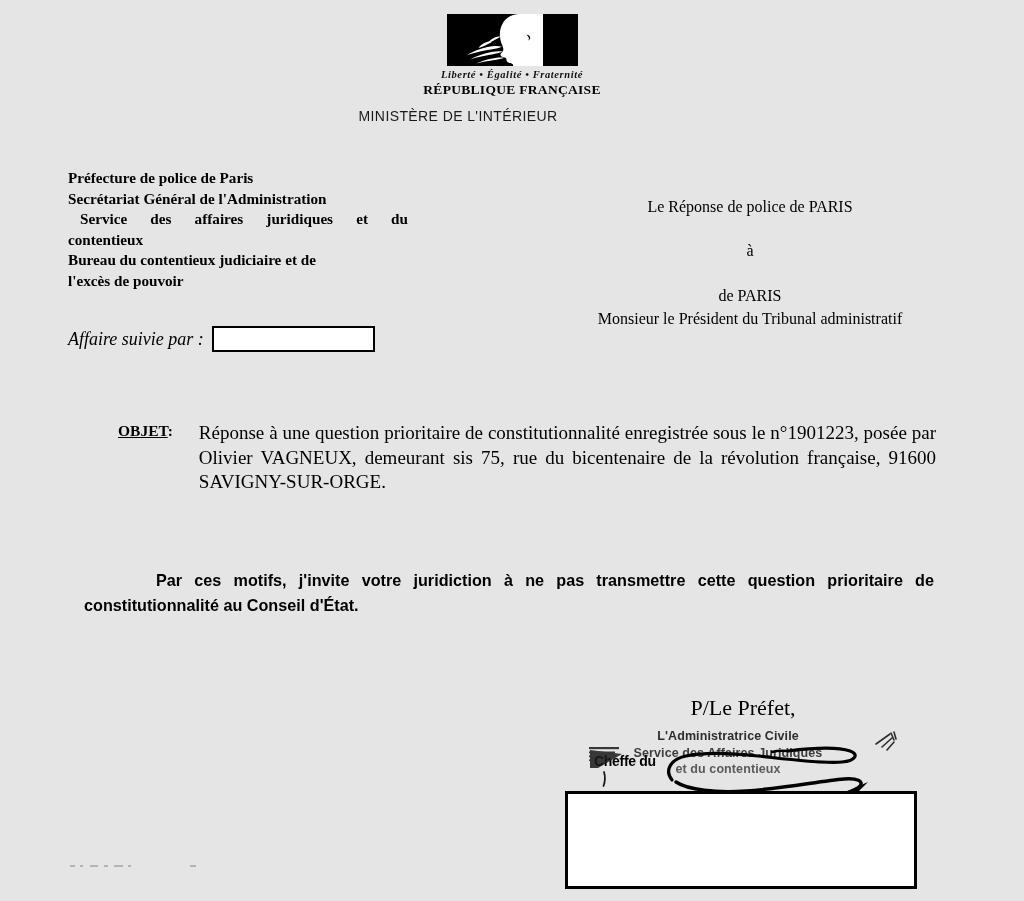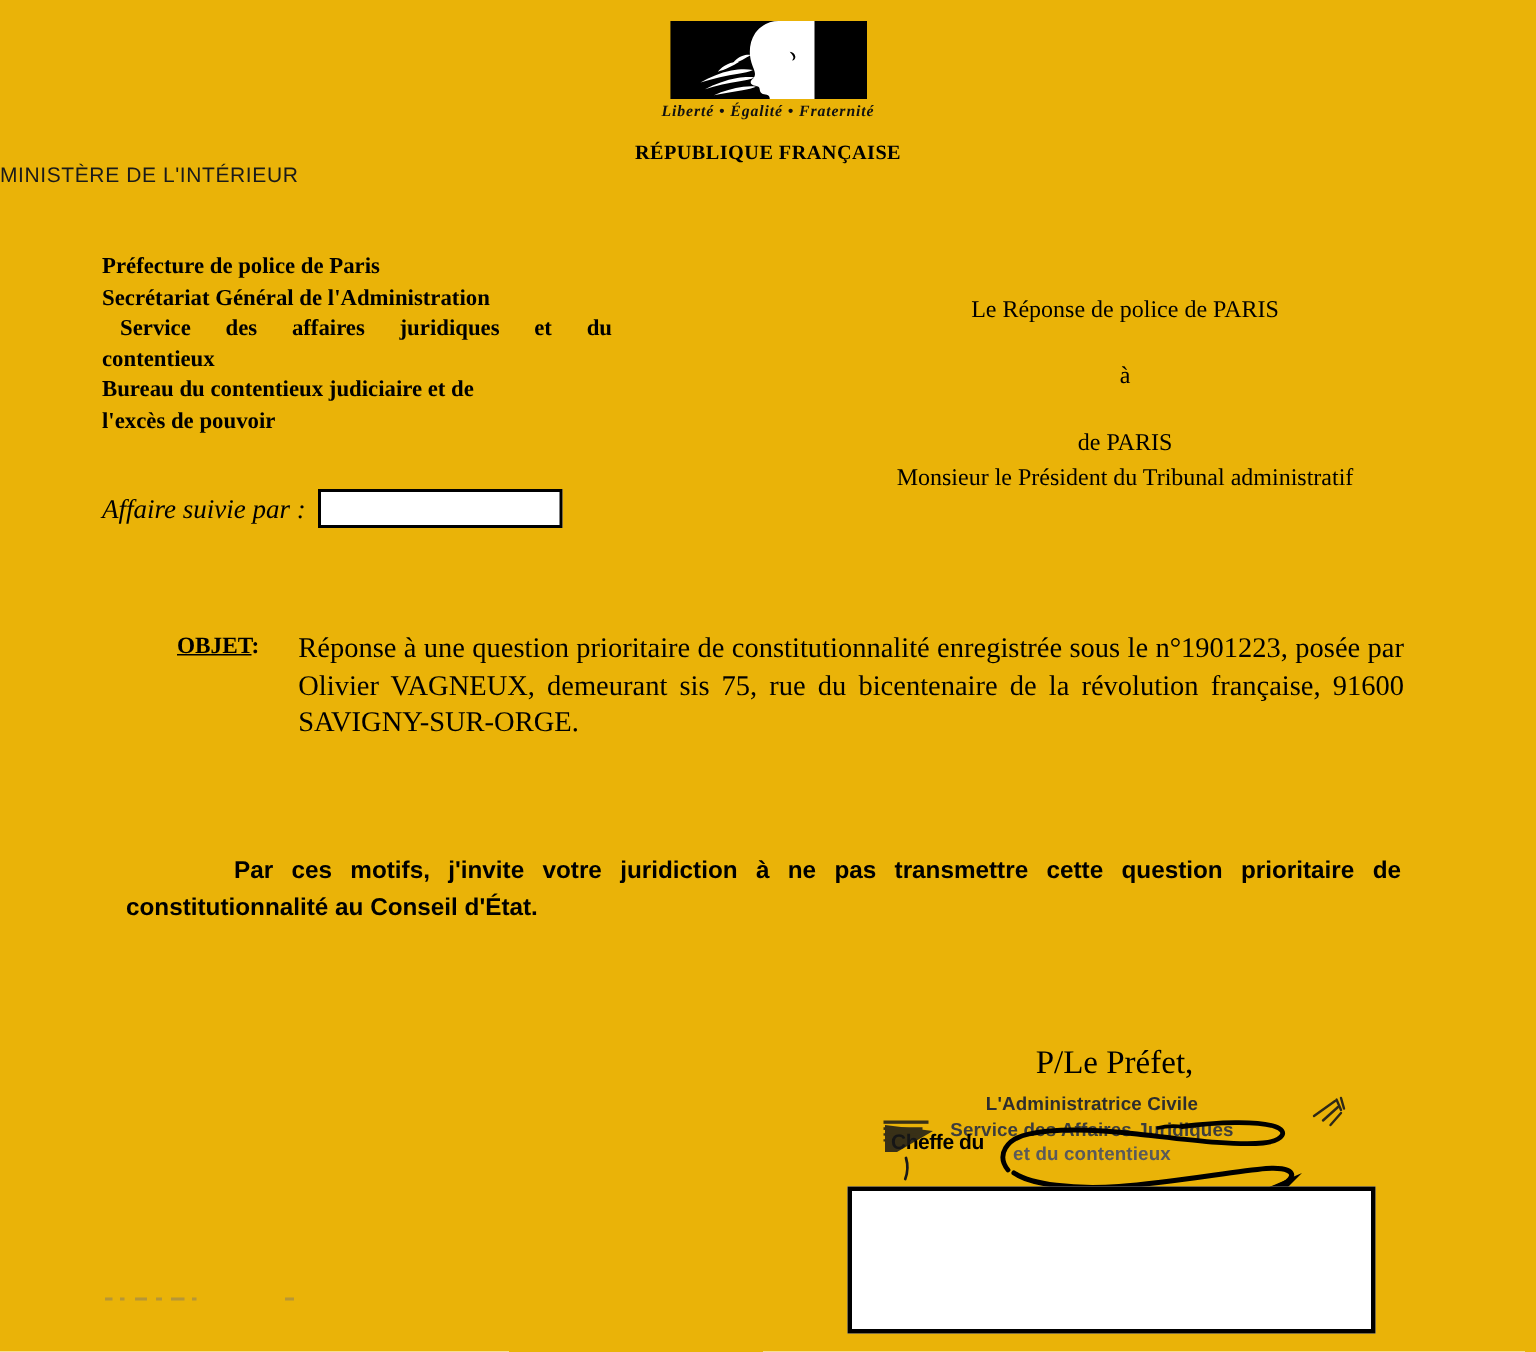--- a/index.html
+++ b/index.html
@@ -21,7 +21,7 @@
   .page {
     position: absolute;
     inset: 0;
-    background: #eab308;
+    background: #e5e5e5;
   }
 
   

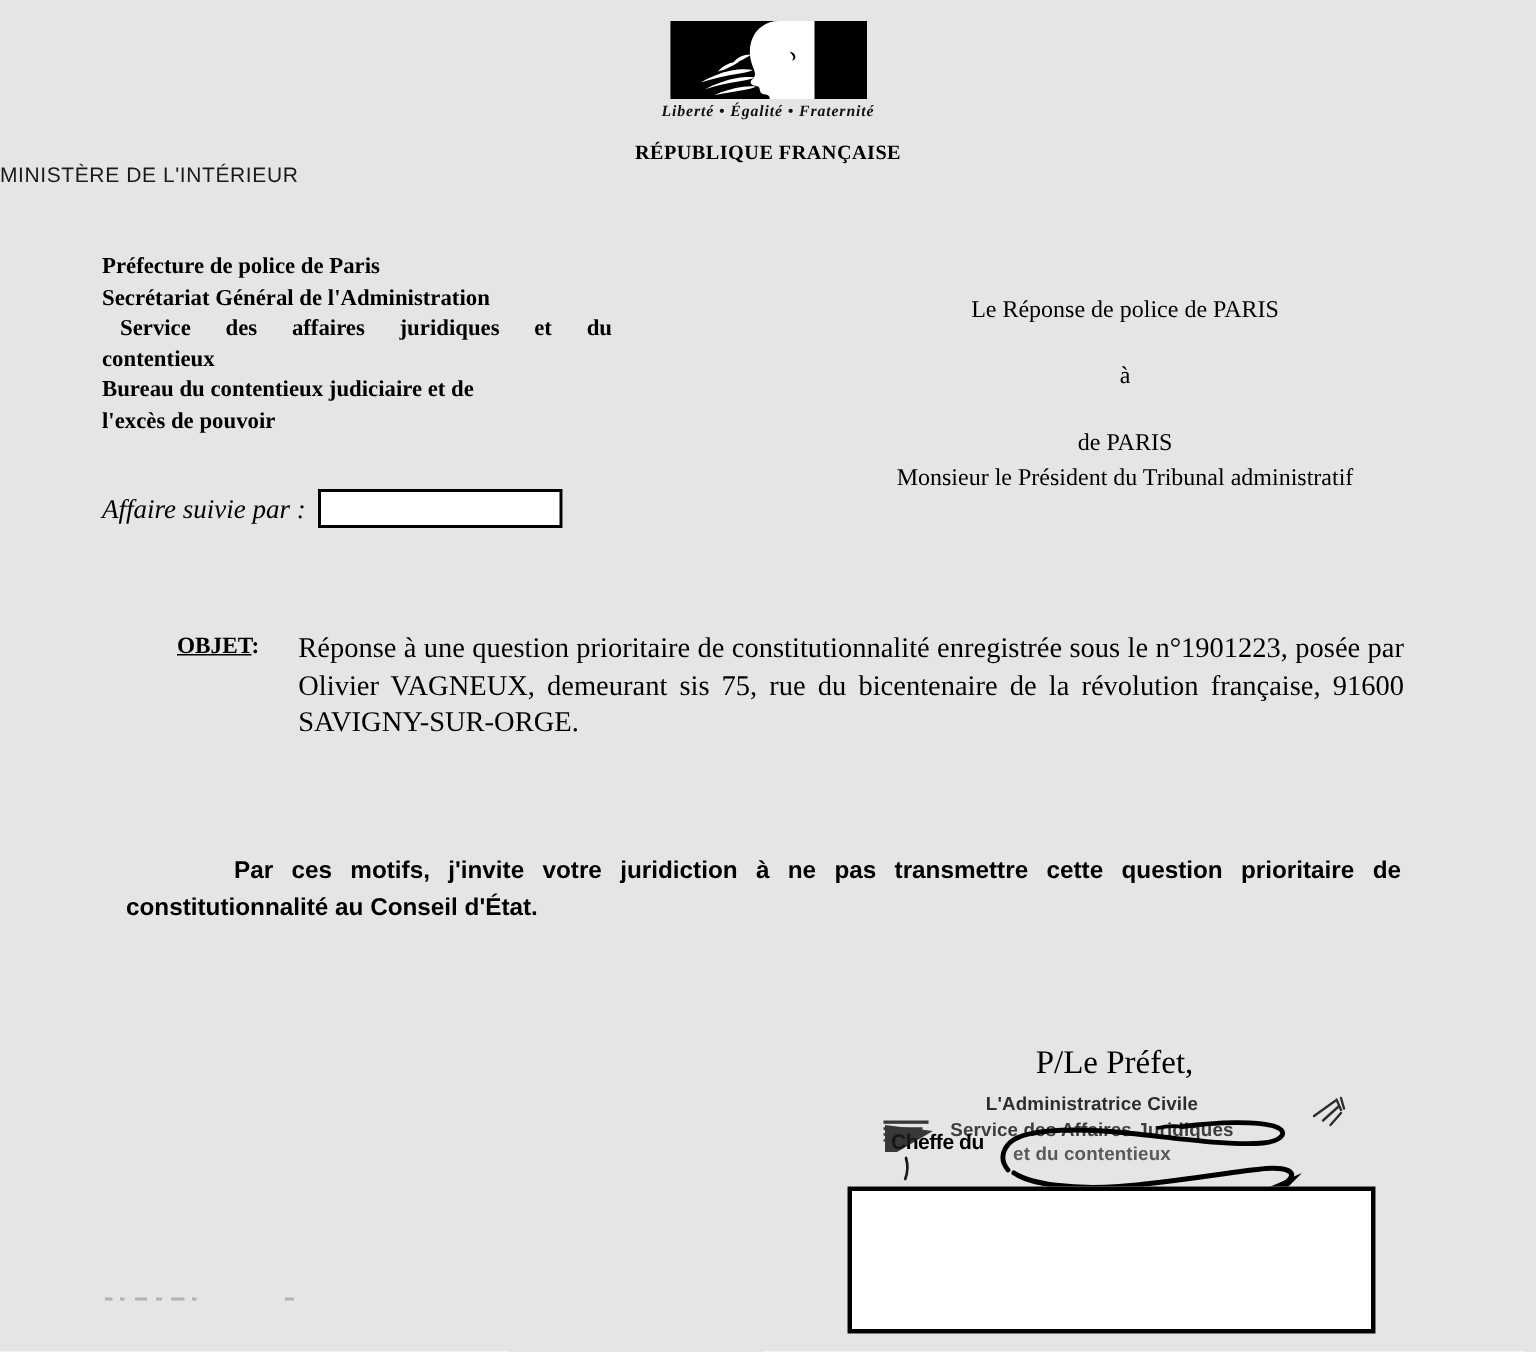--- a/index.html
+++ b/index.html
@@ -59,7 +59,7 @@
     font-size: 13.5px;
     letter-spacing: 0.3px;
     line-height: 16px;
-    margin-top: 13px;
+    margin-top: 1px;
     font-variant: small-caps;
     color: #000;
   }

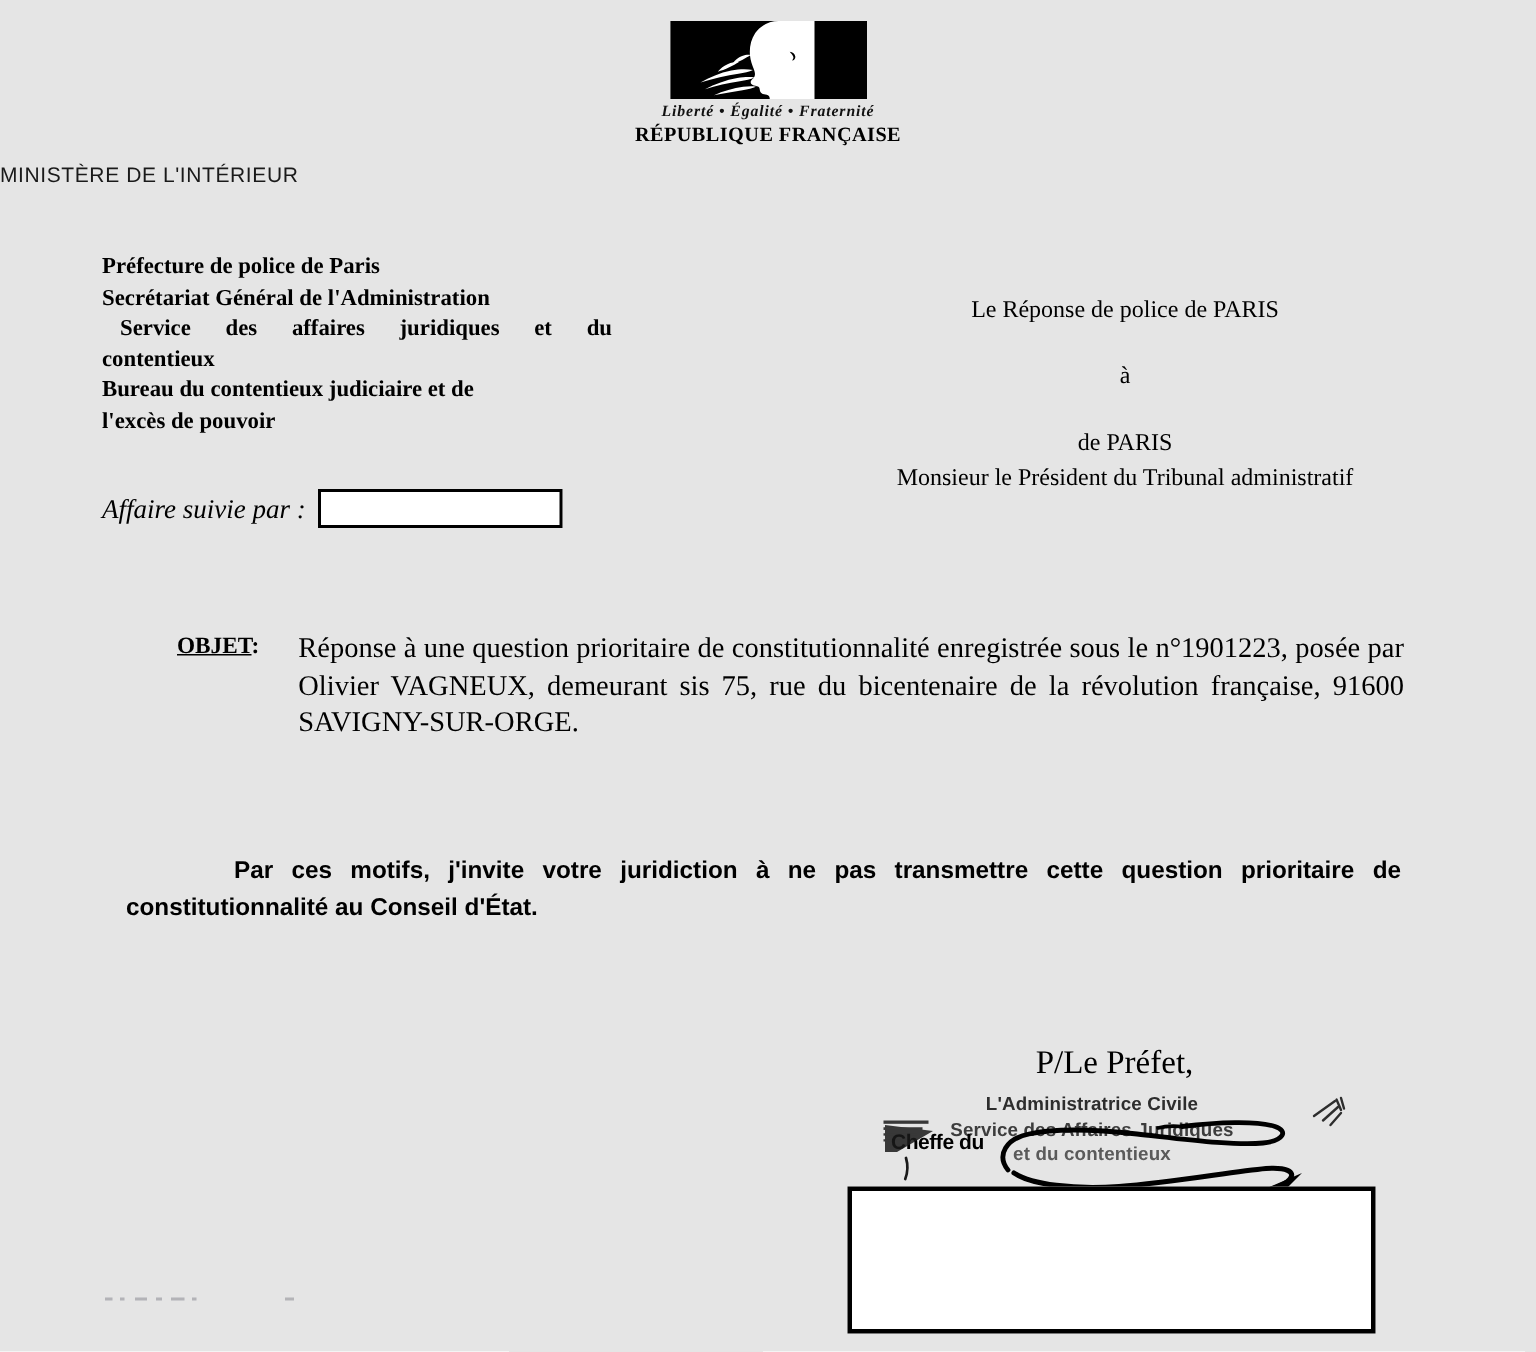--- a/index.html
+++ b/index.html
@@ -68,7 +68,7 @@
     left: 0;
     top: 108px;
     width: 916px;
-    text-align: left;
+    text-align: center;
     font-family: "Liberation Sans", "DejaVu Sans", sans-serif;
     font-size: 14px;
     letter-spacing: 0.4px;

